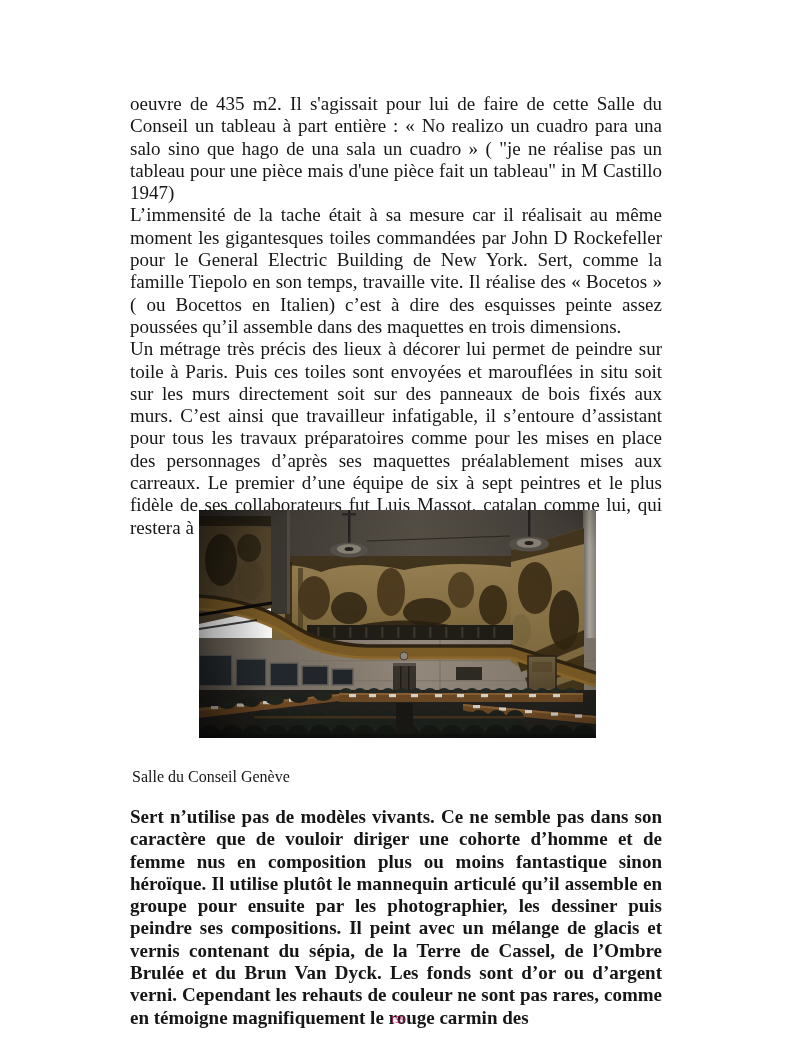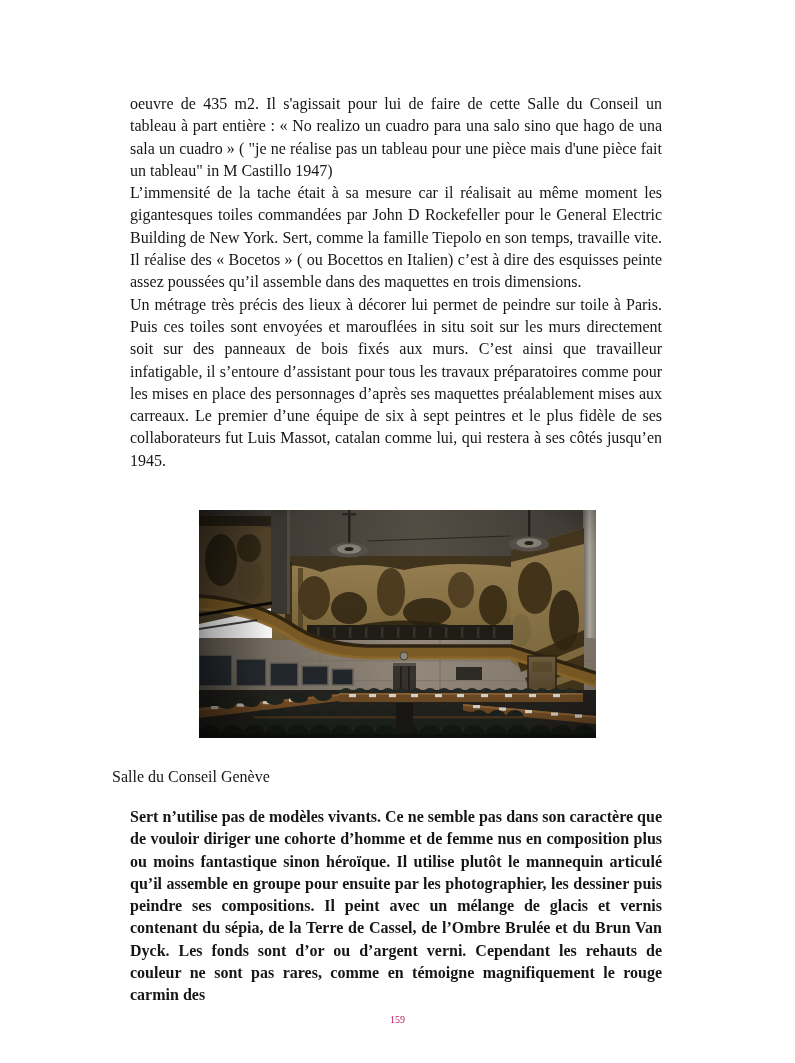--- a/index.html
+++ b/index.html
@@ -21,7 +21,7 @@
     position: absolute;
     left: 130px;
     width: 532px;
-    font-size: 16px;
+    font-size: 19px;
     line-height: 22.3px;
     text-align: justify;
   }

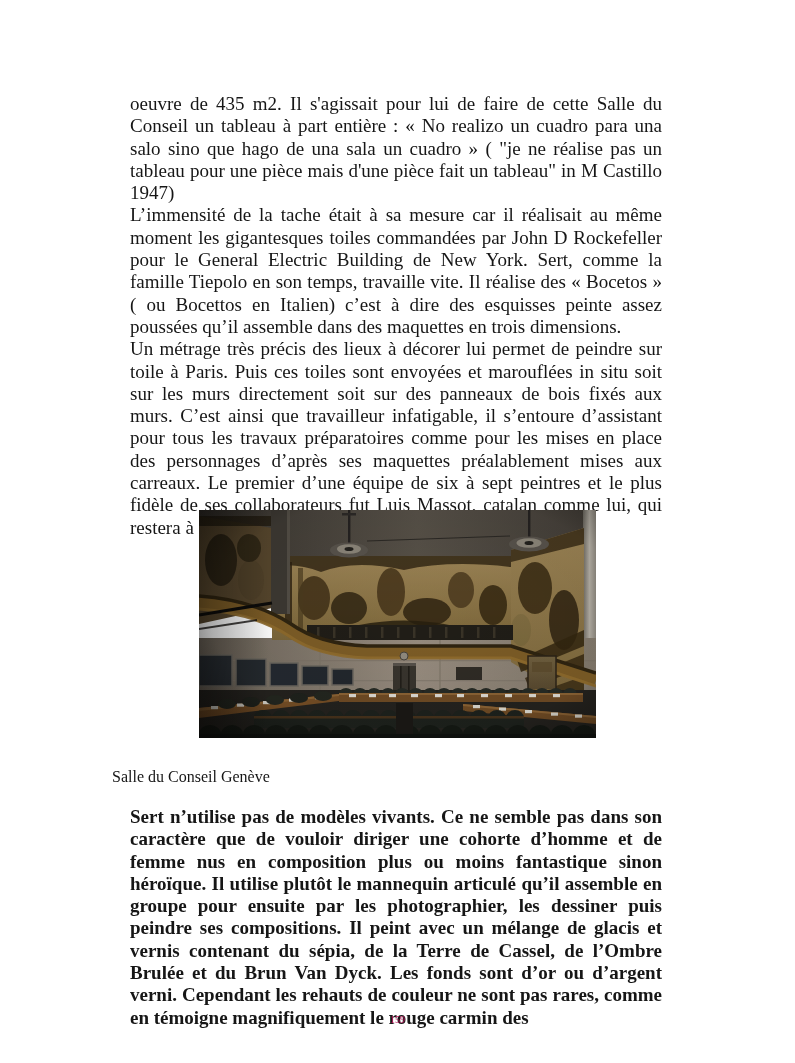--- a/index.html
+++ b/index.html
@@ -38,7 +38,7 @@
   .figure svg { display: block; width: 100%; height: 100%; }
   .caption {
     position: absolute;
-    left: 112px;
+    left: 132px;
     top: 766px;
     width: 532px;
     font-size: 16px;

